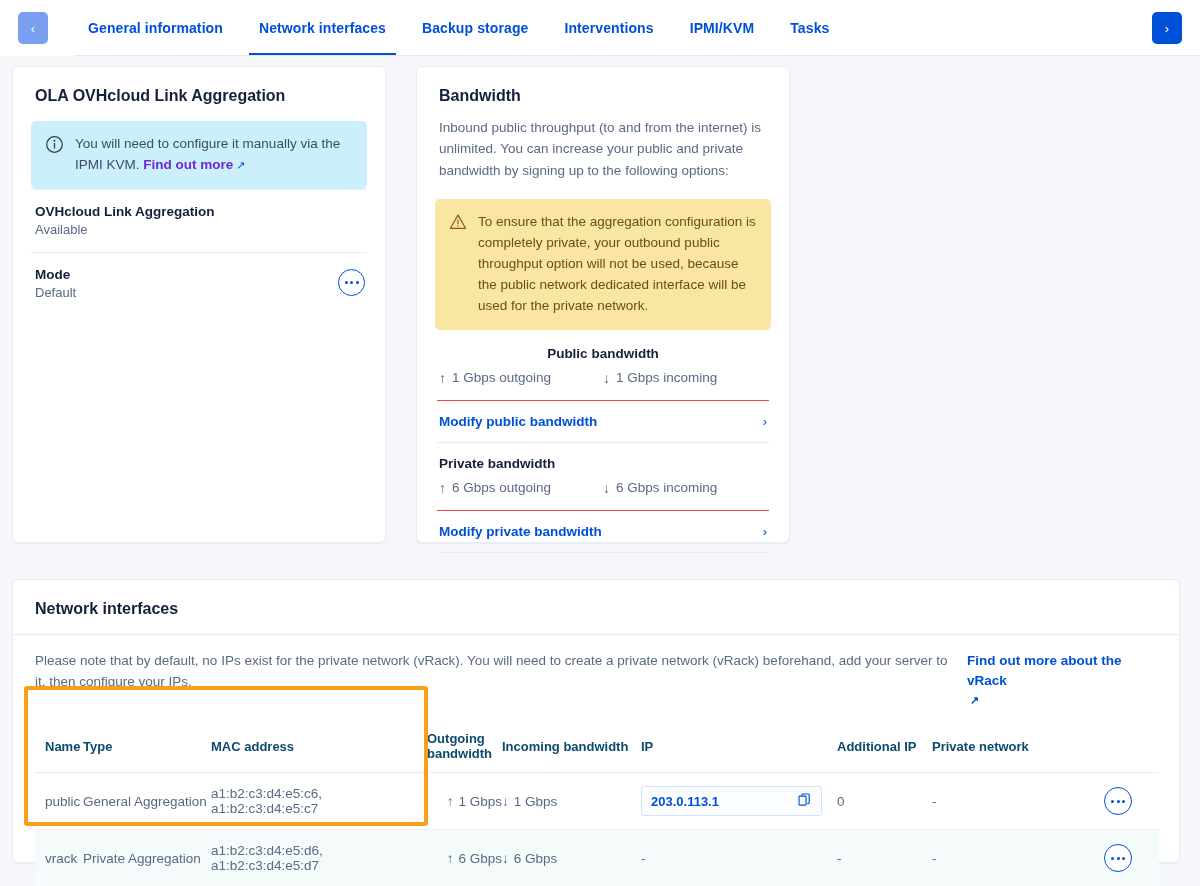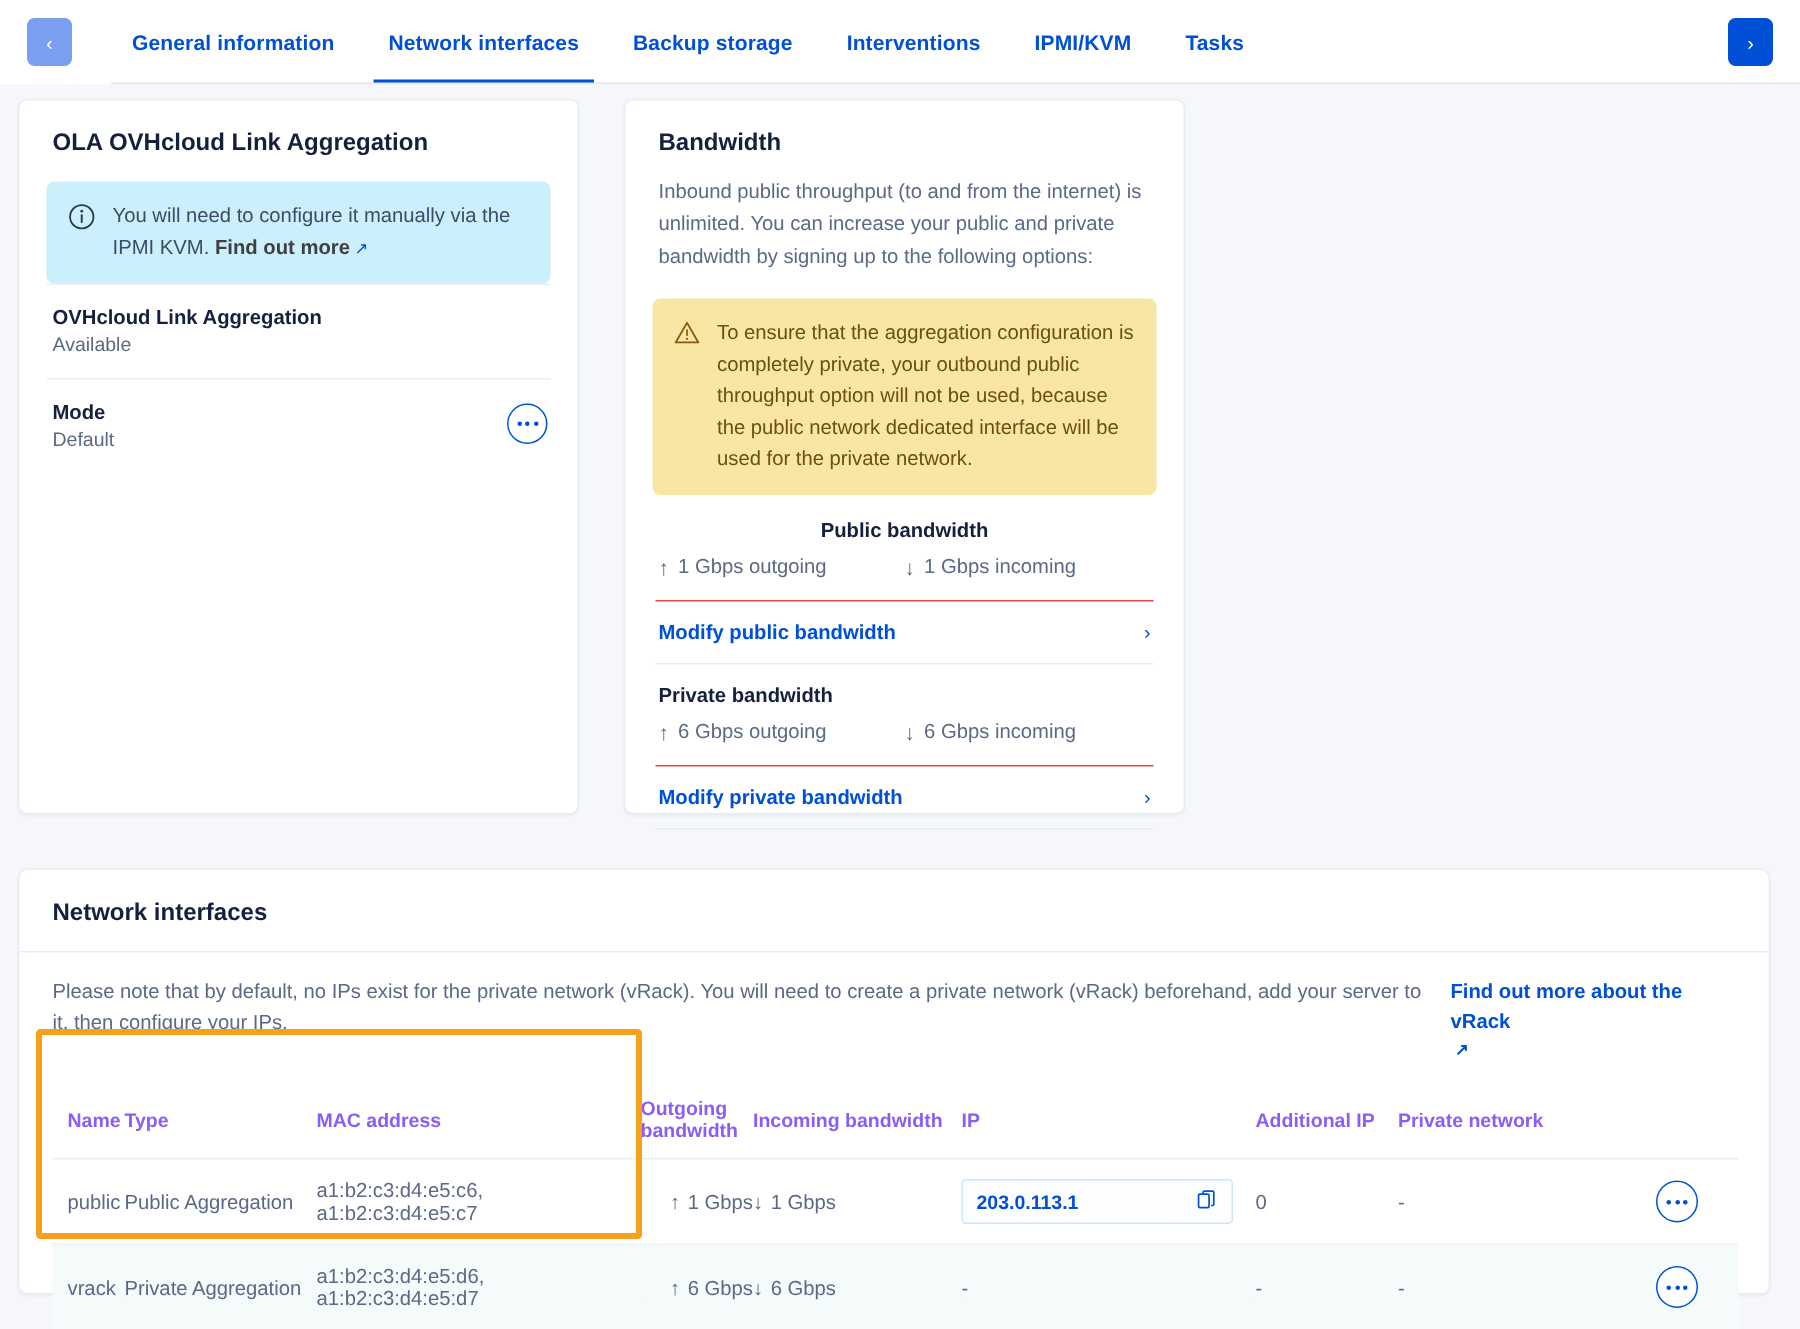--- a/index.html
+++ b/index.html
@@ -76,7 +76,7 @@
   .banner .body { flex: 1 1 auto; }
   .banner.info .body { color: #3c4b6b; }
   .banner a.inline-link {
-    color: #404040; font-weight: bold; text-decoration: none;
+    color: #6d28d9; font-weight: bold; text-decoration: none;
   }
   .ext-ico { color: #0050d7; margin-left: 3px; font-size: 11px; }
 

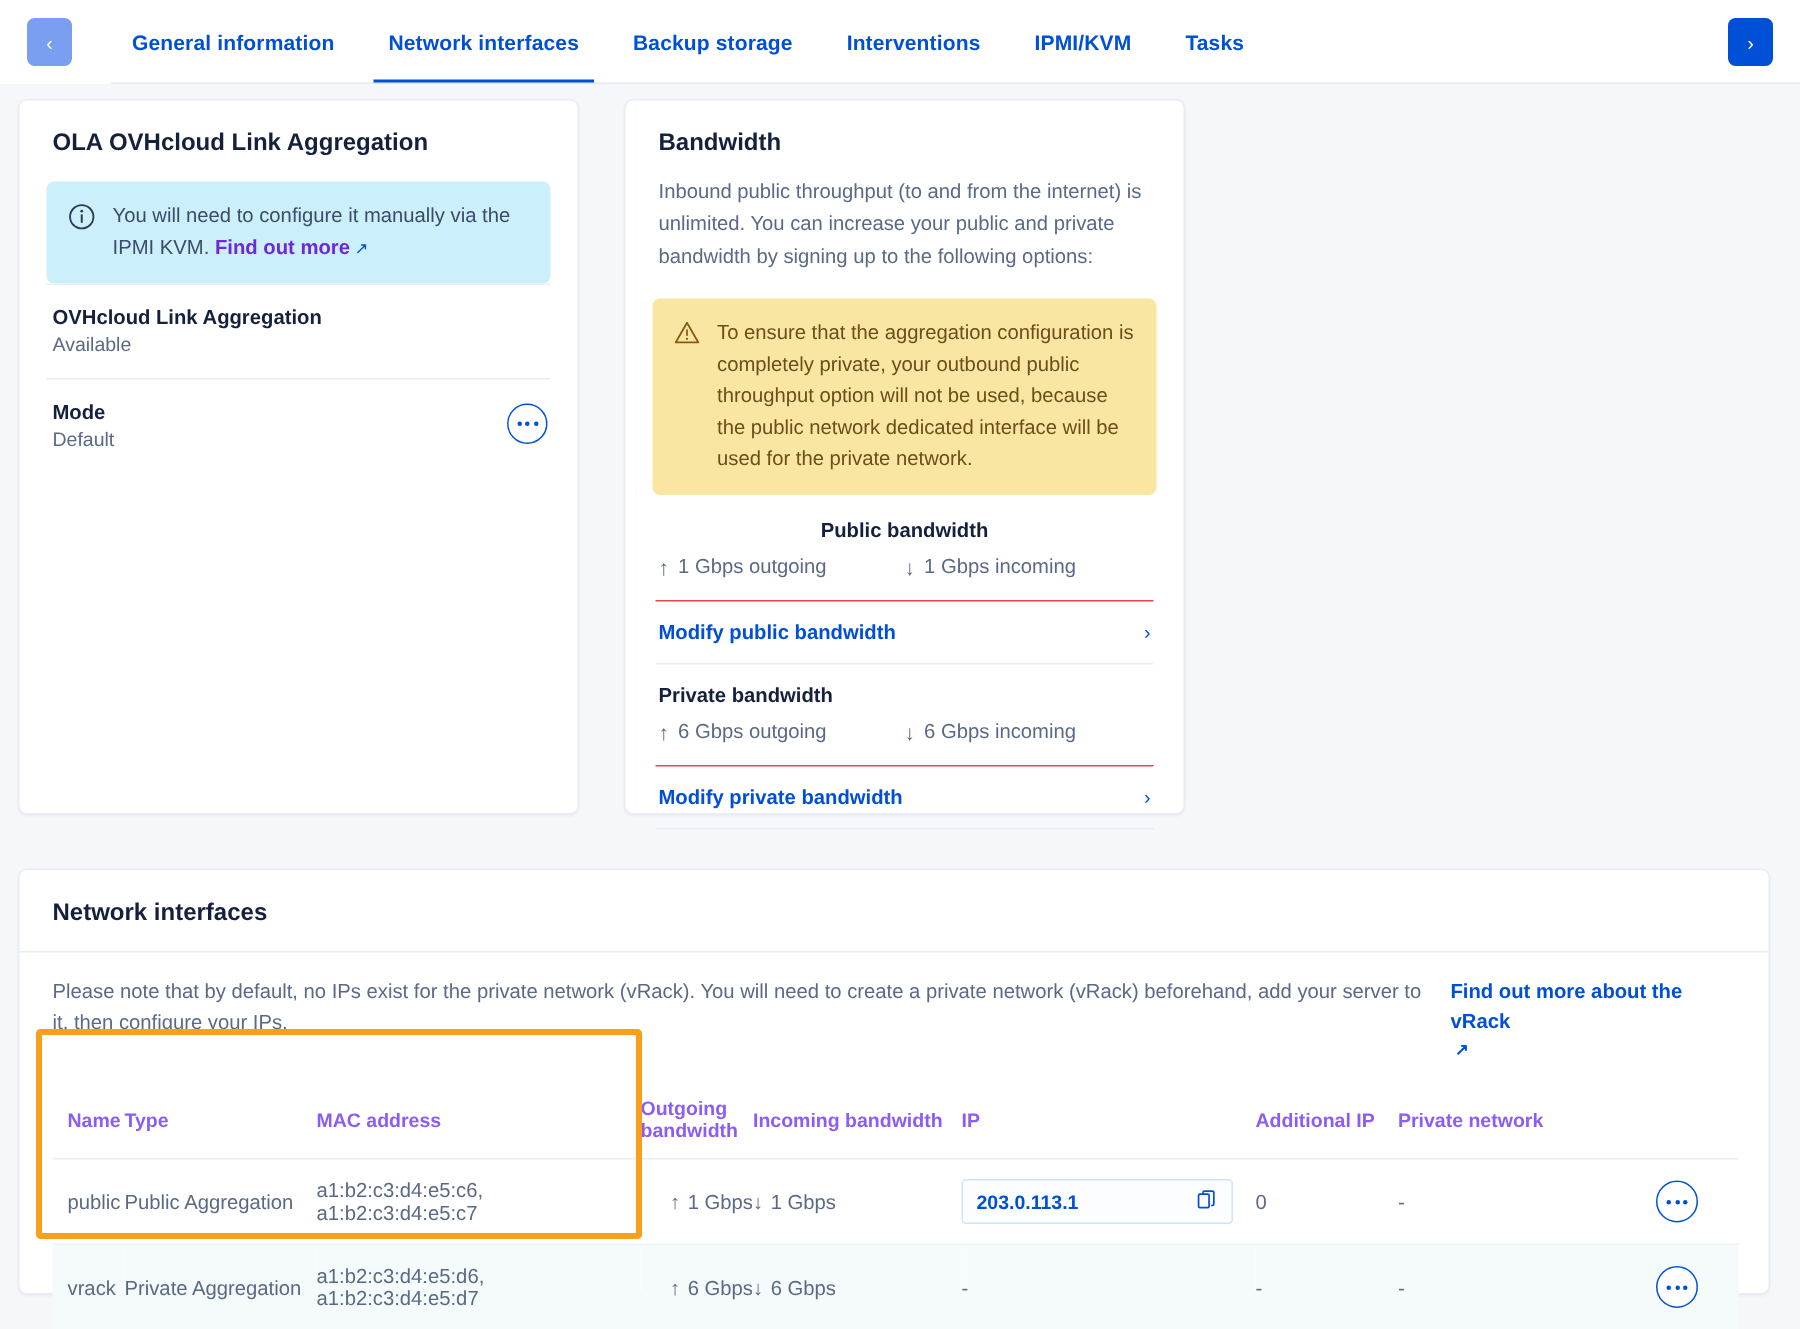--- a/index.html
+++ b/index.html
@@ -148,7 +148,7 @@
     table-layout: fixed;
   }
   table.ni th {
-    text-align: left; font-size: 13px; font-weight: bold; color: #8b5cf6;
+    text-align: left; font-size: 13px; font-weight: bold; color: #0c4a6e;
     padding: 6px 0 11px 0; border-bottom: 1px solid #e8edf5;
   }
   table.ni td {

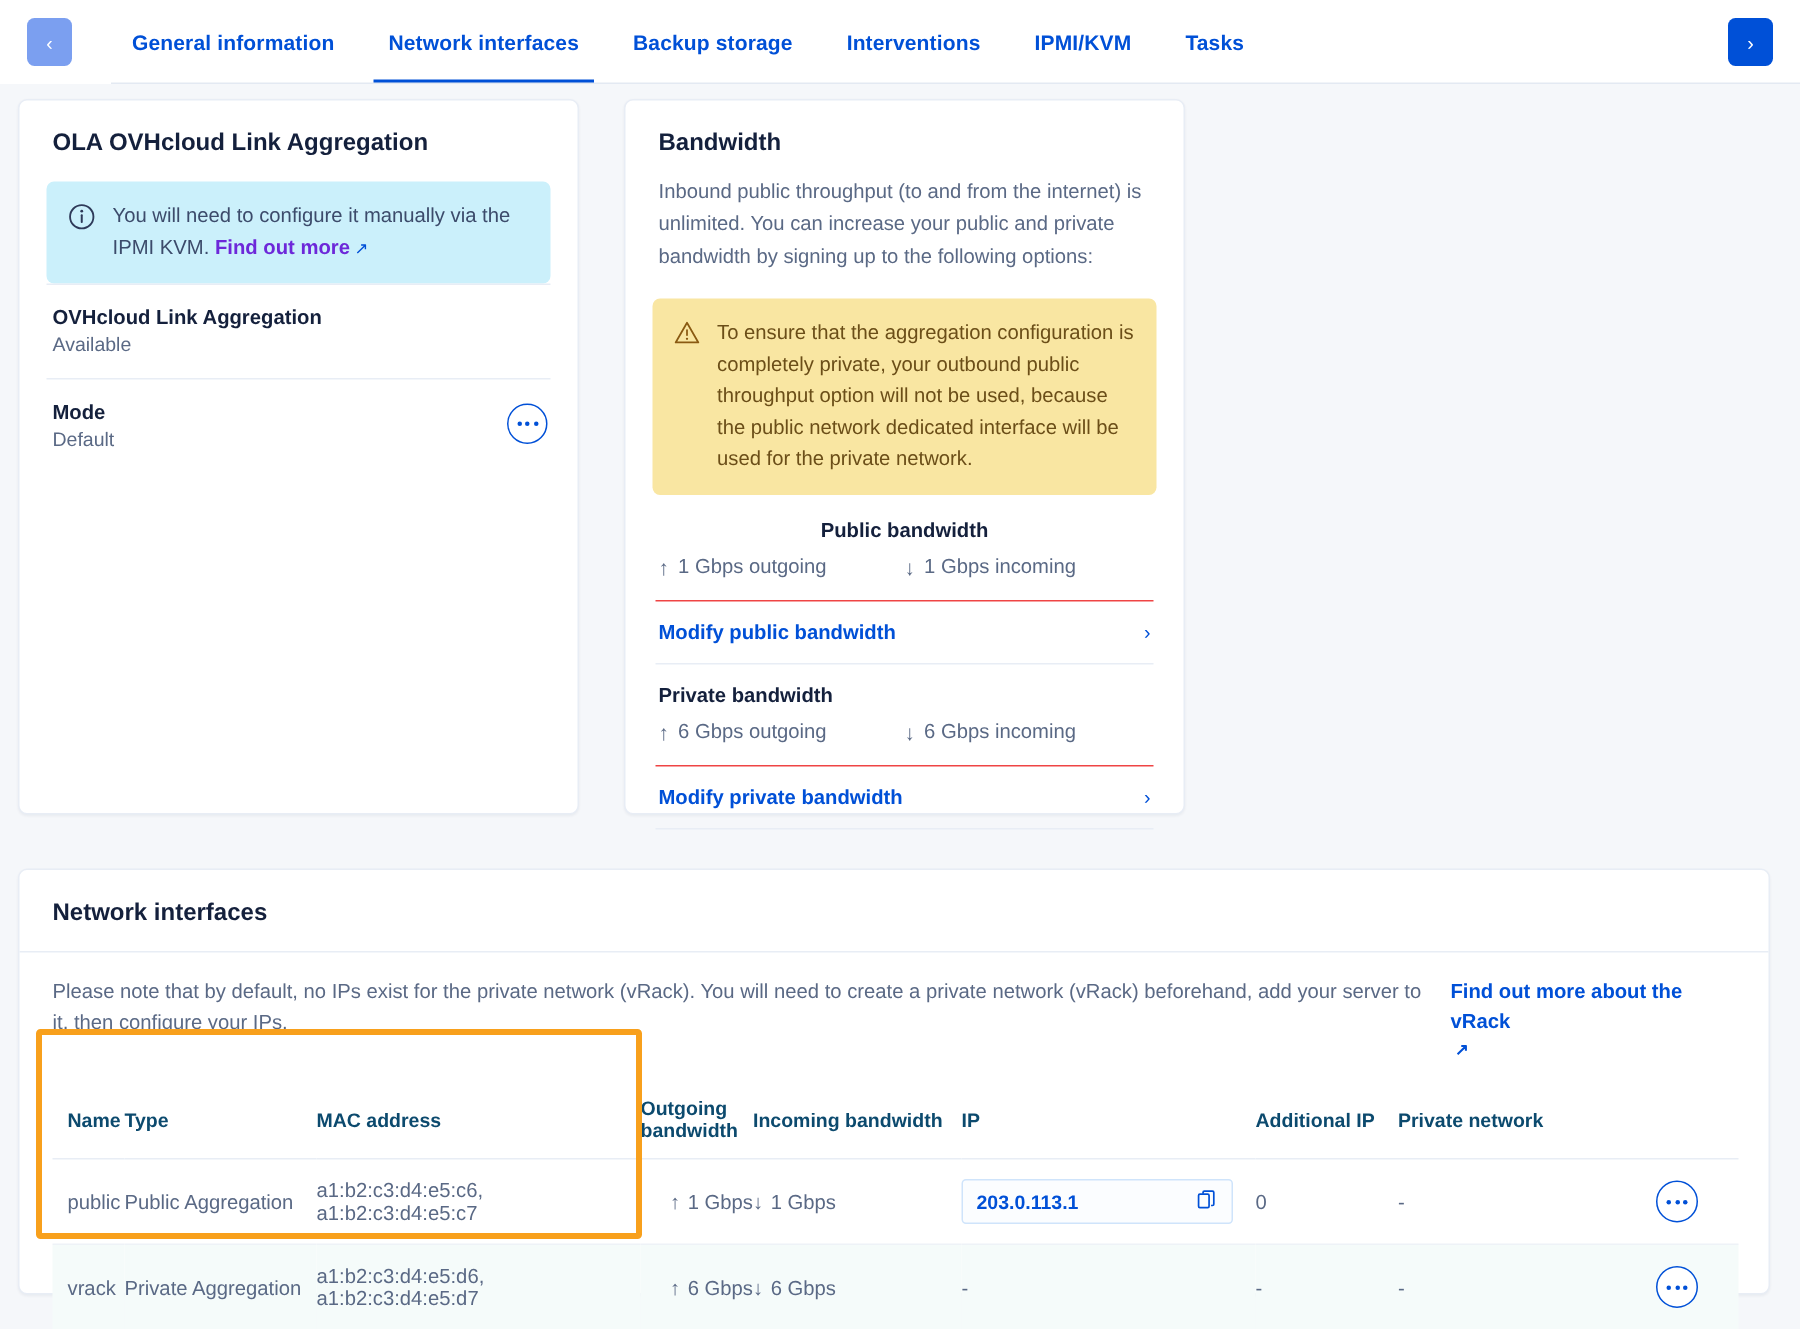--- a/index.html
+++ b/index.html
@@ -328,7 +328,7 @@
     <tbody id="ni-body">
         <tr class="">
           <td class="col-name">public</td>
-          <td class="col-type">Public Aggregation</td>
+          <td class="col-type">General Aggregation</td>
           <td class="col-mac">a1:b2:c3:d4:e5:c6, a1:b2:c3:d4:e5:c7</td>
           <td class="col-out"><span class="cell-arrow">↑</span><span>1 Gbps</span></td>
           <td class="col-in"><span class="cell-arrow">↓</span><span>1 Gbps</span></td>

